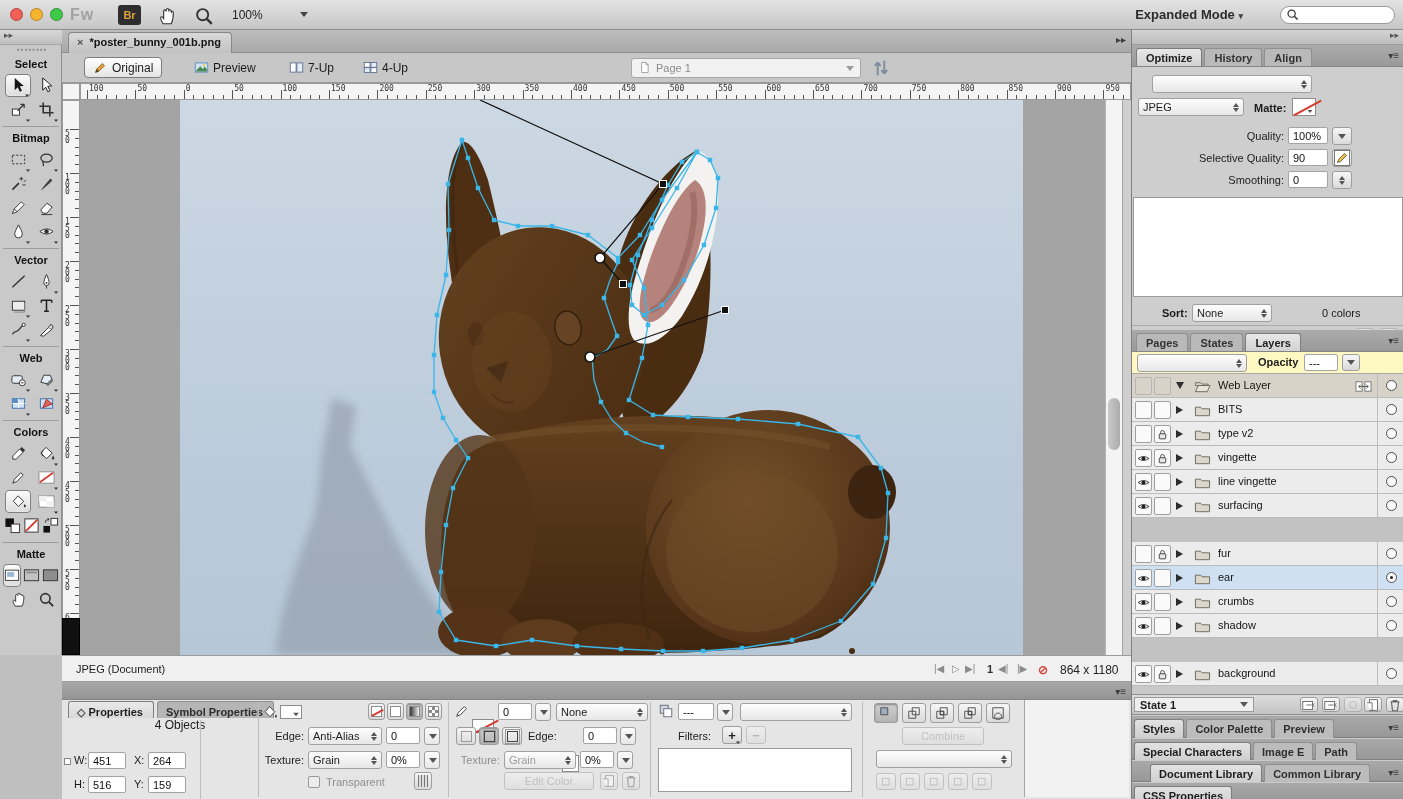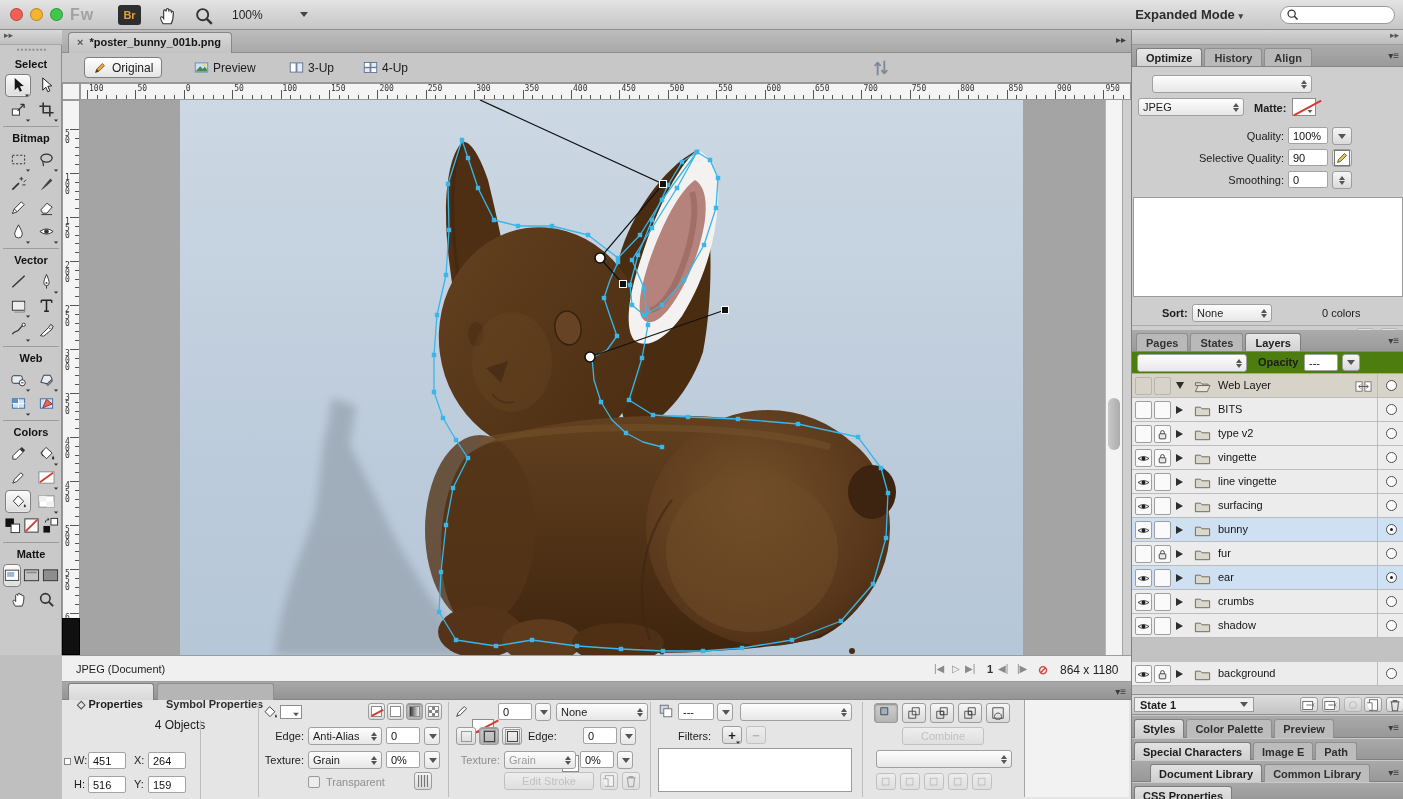--- a/index.html
+++ b/index.html
@@ -427,7 +427,7 @@
             <rect x="1.5" y="3.5" width="7" height="11" fill="#fff" stroke="#55688a"></rect>
             <rect x="9.5" y="3.5" width="7" height="11" fill="#e4ecf5" stroke="#55688a"></rect>
           </svg></span>
-        <span>3-Up</span>
+        <span>7-Up</span>
       </div>
       <div class="pv-btn abs" style="left: 293px;">
         <span style="width:15px;height:15px;display:inline-block"><svg viewBox="0 0 18 18" xmlns="http://www.w3.org/2000/svg">

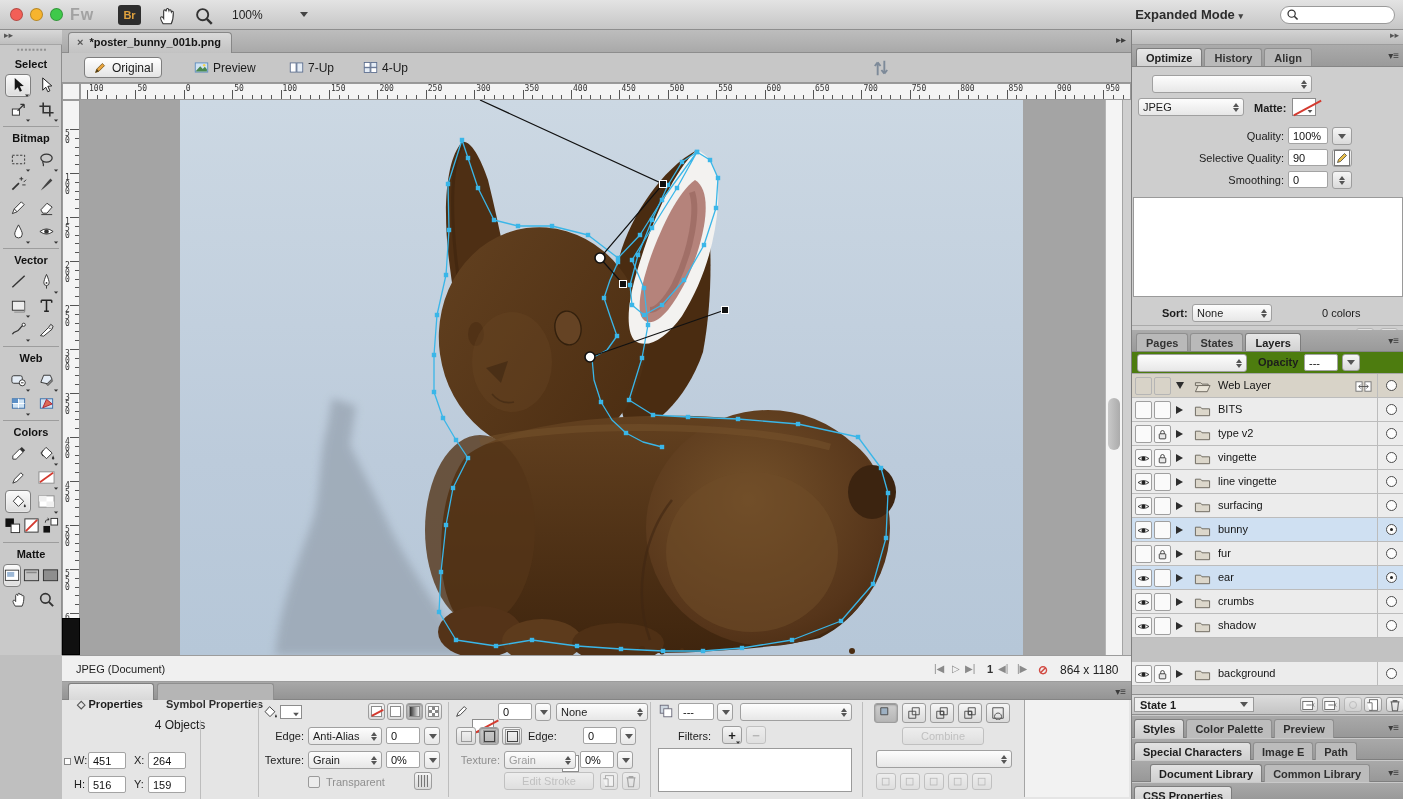--- a/index.html
+++ b/index.html
@@ -404,6 +404,14 @@
   </div>
   <div id="previewbar" class="abs">
     <div id="pv-buttons"></div>
+    <div id="page-select" class="abs">
+      <span style="width:13px;height:15px;display:inline-block"><svg viewBox="0 0 18 18" xmlns="http://www.w3.org/2000/svg">
+            <path d="M5 2 h6 l3 3 V16 H5 Z" fill="#fff" stroke="#888"></path>
+            <path d="M11 2 V5 h3" fill="none" stroke="#888"></path>
+          </svg></span>
+      <span style="flex:1">Page 1</span>
+      <span class="dd-arrow" style="border-top-color:#9a9a9a"></span>
+    </div>
     <div id="page-sort-icon" class="abs"><svg viewBox="0 0 18 18" xmlns="http://www.w3.org/2000/svg">
           <path d="M6 15.5 V4 M6 4 l-2.6 3.2 M6 4 l2.6 3.2 M12 2.5 V14 M12 14 l-2.6 -3.2 M12 14 l2.6 -3.2" stroke="#7d8a99" stroke-width="1.7" fill="none"></path>
         </svg></div>

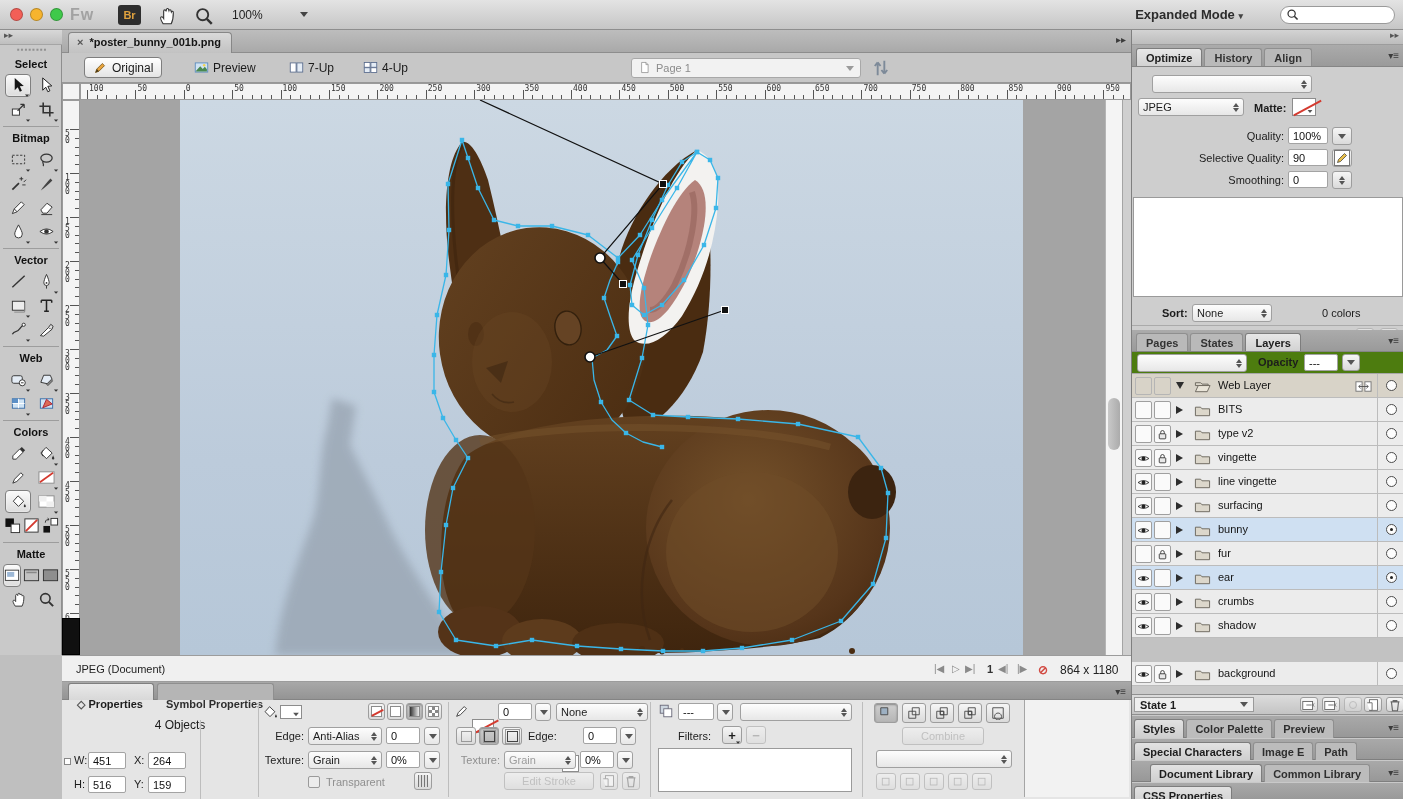--- a/index.html
+++ b/index.html
@@ -1133,7 +1133,7 @@
         <div class="ptab on" style="margin-left: 2px;">Layers</div>
         <div class="pmenu" style="top: 5px;">▾≡</div>
       </div>
-      <div class="abs" style="left: 0px; top: 322px; width: 272px; height: 22px; background: #4d7c0f; border-bottom: 1px solid rgb(168, 168, 168);">
+      <div class="abs" style="left: 0px; top: 322px; width: 272px; height: 22px; background: #fef9c3; border-bottom: 1px solid rgb(168, 168, 168);">
         <div class="ddbox abs" style="left: 5px; top: 2px; width: 110px;">
           <span></span>
           <span class="stepper">

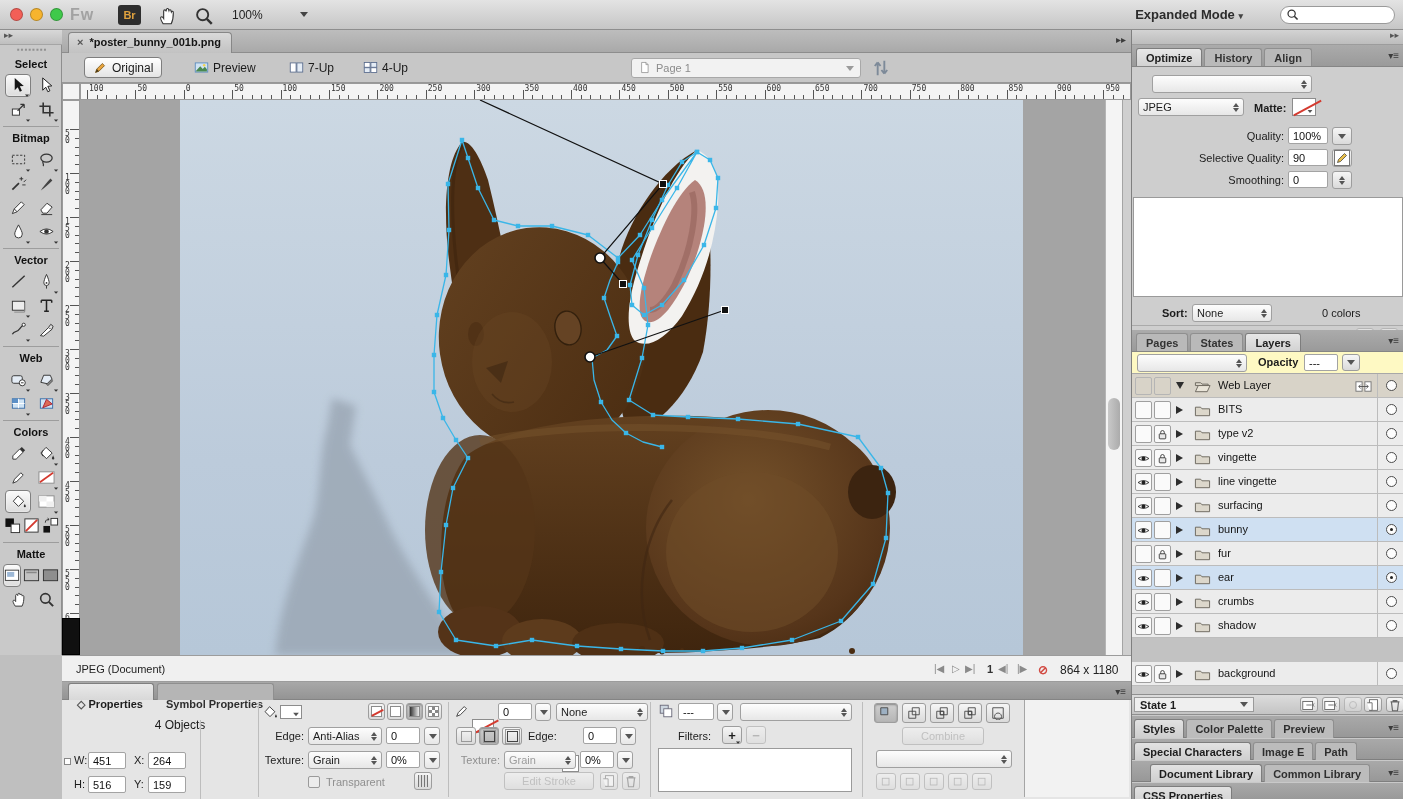--- a/index.html
+++ b/index.html
@@ -1244,22 +1244,6 @@
         <div class="lr-sep"></div>
         <div class="lr-radio"></div>
       </div>
-      <div class="layer-row" style="top: 488px; background: rgb(207, 224, 242);">
-        <div class="lr-cell" style="left: 3px;">
-          <svg viewBox="0 0 18 18" xmlns="http://www.w3.org/2000/svg">
-            <path d="M1.5 9 Q9 3.8 16.5 9 Q9 14.2 1.5 9 Z" fill="#fff" stroke="#222" stroke-width="1.2"></path>
-            <circle cx="9" cy="9" r="2.6" fill="#222"></circle>
-          </svg>
-        </div>
-        <div class="lr-cell" style="left: 22px;"></div>
-        <div class="lr-tri tri-r"></div>
-        <div class="lr-folder"><svg viewBox="0 0 18 18" xmlns="http://www.w3.org/2000/svg">
-            <path d="M1.5 5.5 h5.5 l1.5 1.7 H16.5 V14.5 H1.5 Z" fill="#dcd7cb" stroke="#6b675e"></path>
-          </svg></div>
-        <div class="lr-name">bunny</div>
-        <div class="lr-sep"></div>
-        <div class="lr-radio dot"></div>
-      </div>
       <div class="layer-row" style="top: 512px;">
         <div class="lr-cell" style="left: 3px;"></div>
         <div class="lr-cell" style="left: 22px;">

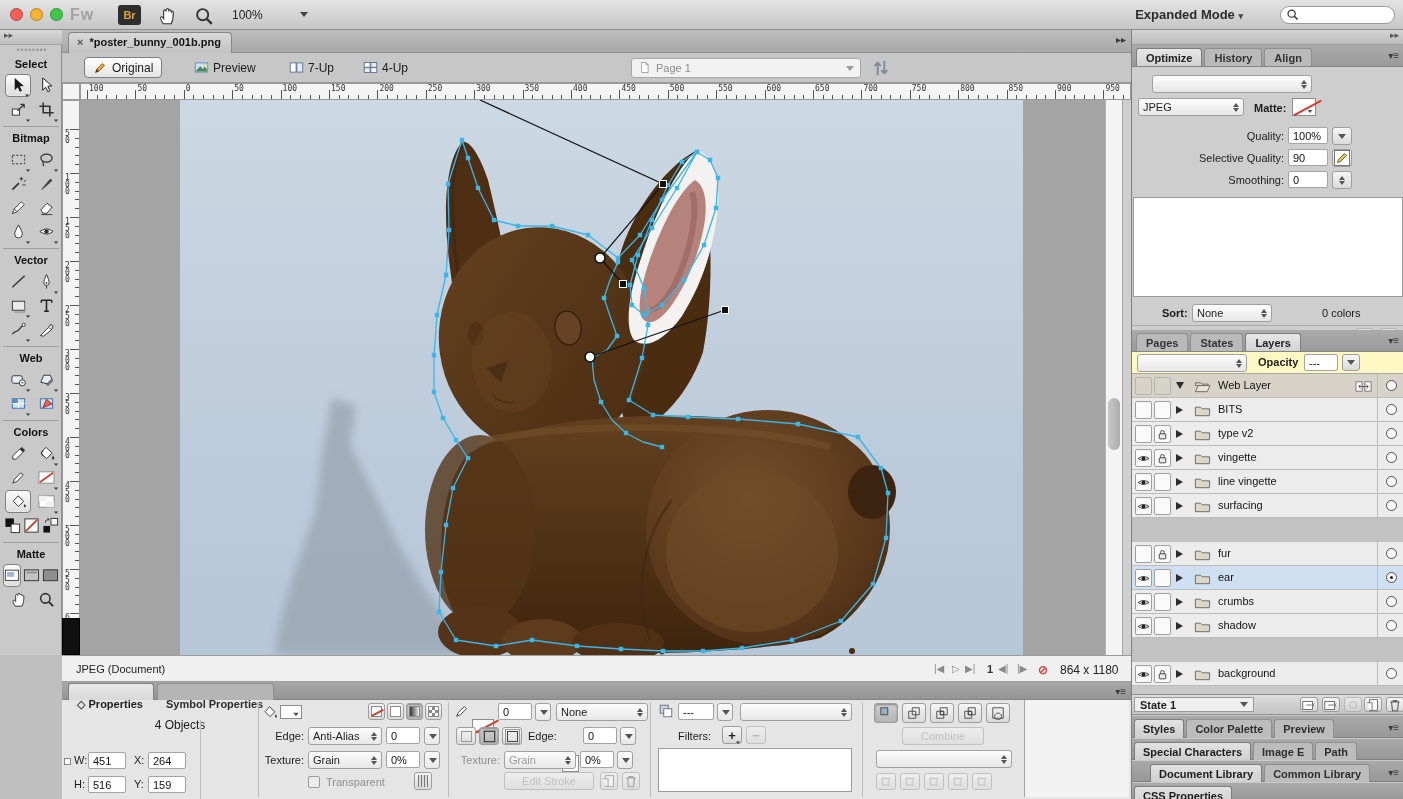--- a/index.html
+++ b/index.html
@@ -74,7 +74,7 @@
   
   #props { left:62px; top:682px; width:1069px; height:117px; background:#e5e5e5; }
   #props-tabrow { left:0; top:0; width:1069px; height:18px; background:linear-gradient(#a8a8a8,#949494); border-bottom:1px solid #848484; }
-  .props-tab { top:1px; height:17px; padding:14px 10px 0 8px; font-weight:bold; color:#1e1e1e; }
+  .props-tab { top:19px; height:17px; padding:4px 10px 0 8px; font-weight:bold; color:#1e1e1e; }
   .props-tab.on { background:linear-gradient(#e9e9e9,#d8d8d8); border:1px solid #7f7f7f; border-bottom:none; border-radius:3px 3px 0 0; }
   .props-tab.off { color:#2e2e2e; background:#b5b5b5; border:1px solid #8f8f8f; border-bottom:none; border-radius:3px 3px 0 0; }
   .fld { background:#fff; border:1px solid #a3a3a3; border-radius:2px; height:17px; padding:2px 4px; color:#111; }

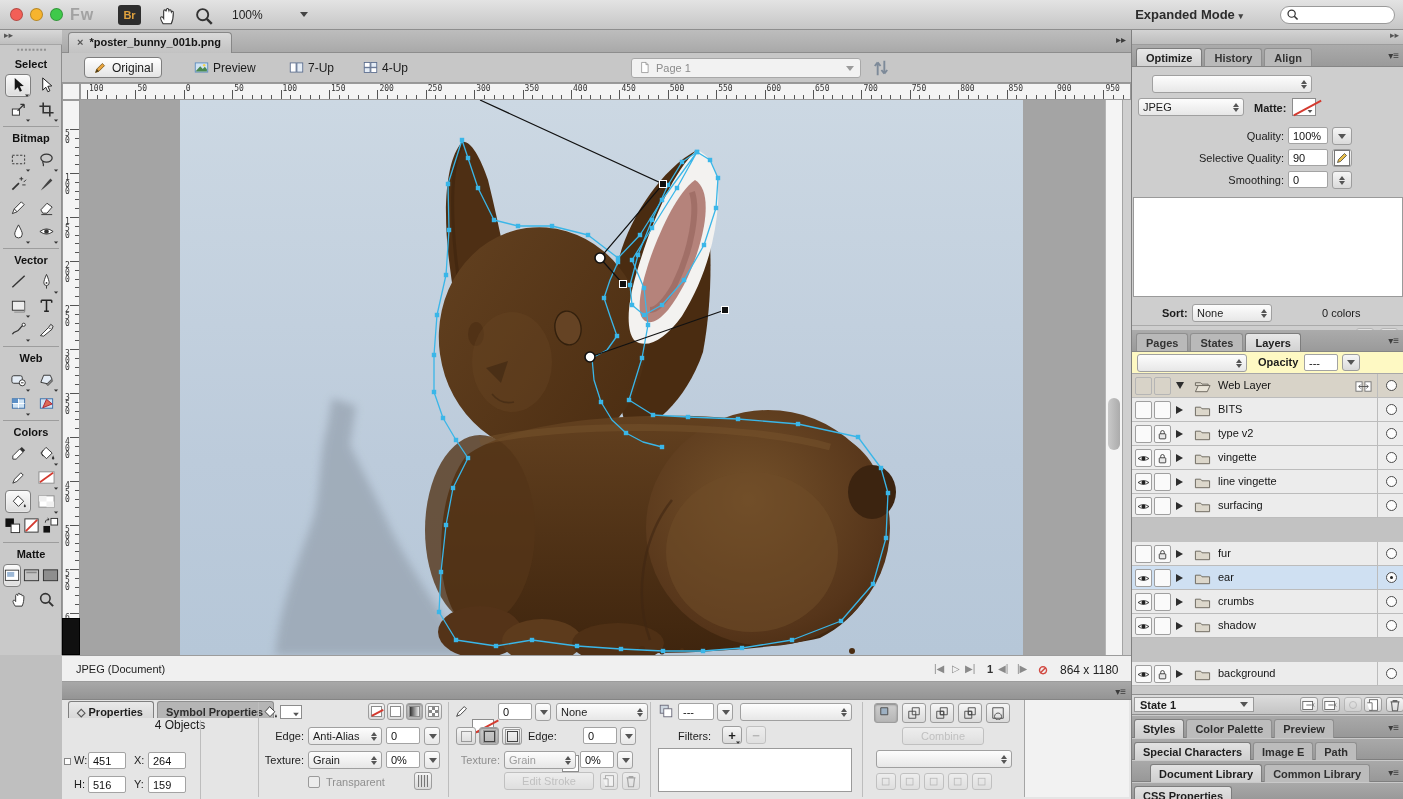--- a/index.html
+++ b/index.html
@@ -936,7 +936,7 @@
           <span class="dd-arrow" style="border-top-color:#555"></span>
         </div>
         <div class="sqbtn abs dis" style="left: 442px; top: 72px; width: 90px; height: 18px;">
-          <span style="color:#9c9c9c">Edit Stroke</span>
+          <span style="color:#9c9c9c">Edit Color</span>
         </div>
         <div class="sqbtn abs dis" style="left: 538px; top: 72px; width: 18px; height: 18px;">
           <svg viewBox="0 0 18 18" xmlns="http://www.w3.org/2000/svg">

